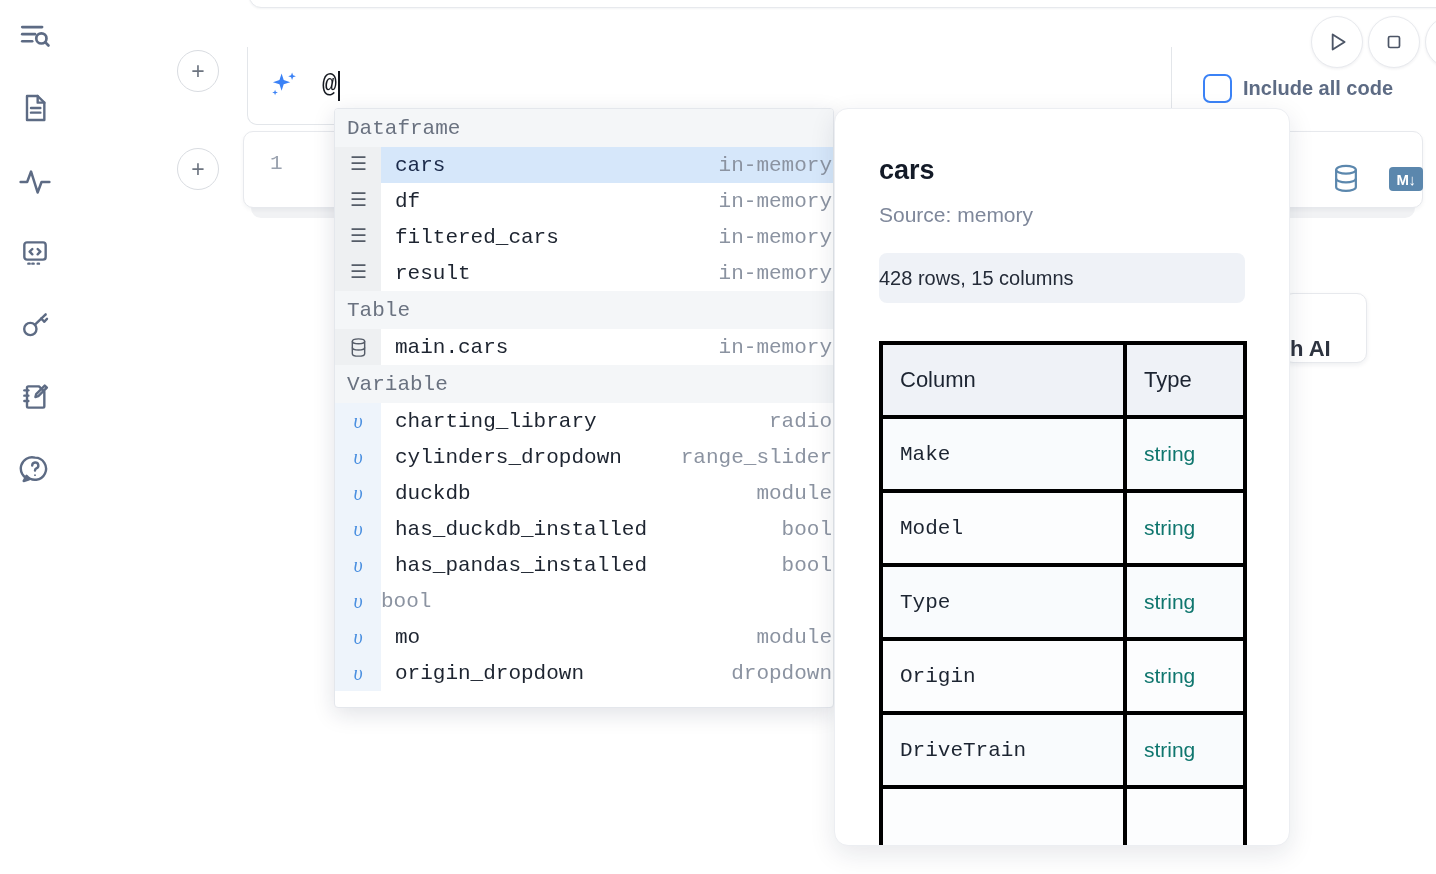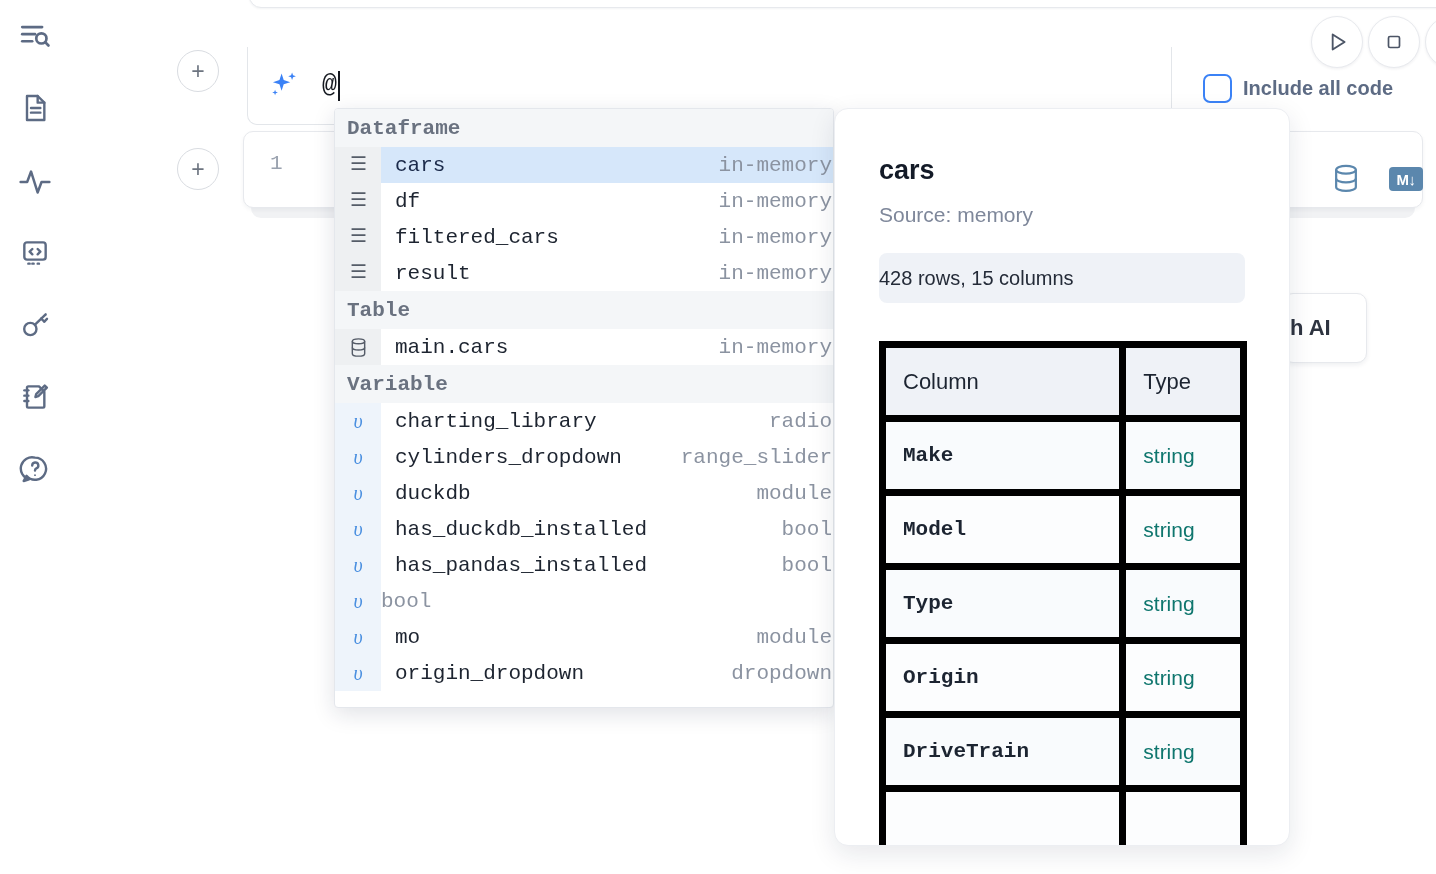--- a/index.html
+++ b/index.html
@@ -114,7 +114,7 @@
   }
   .ac-group {
     height: 38px; background: #f4f6f8; color: #6a7280;
-    font-size: 21px; display: flex; align-items: center; padding-left: 12px; font-weight: bold;
+    font-size: 21px; display: flex; align-items: center; padding-left: 12px;
   }
   .ac-item {
     height: 36px; display: flex; align-items: center;

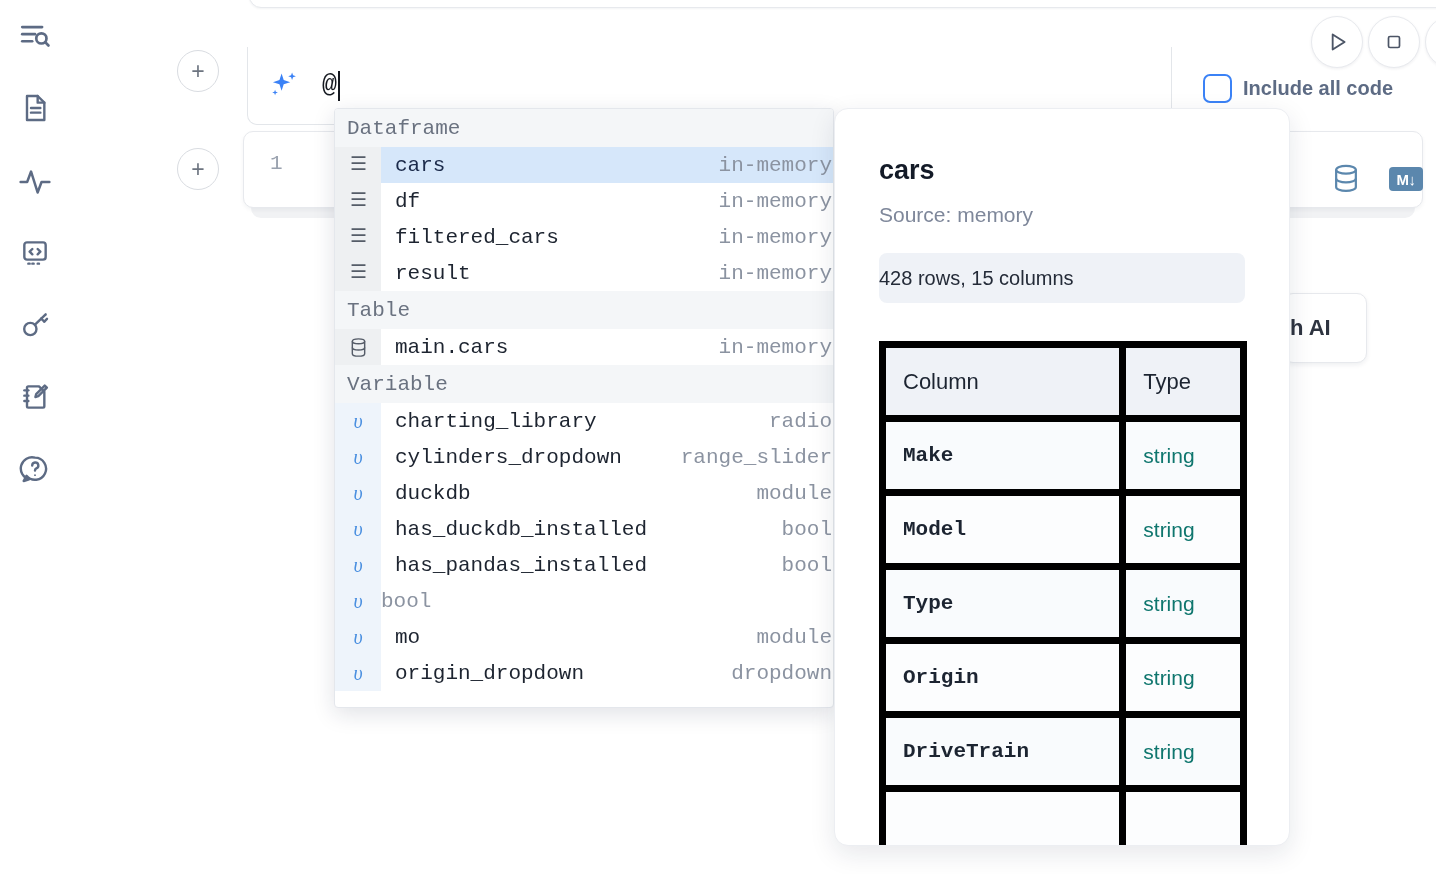--- a/index.html
+++ b/index.html
@@ -101,7 +101,7 @@
     position: absolute; left: 1283px; top: 293px; width: 84px; height: 70px;
     background: #fff; border: 1px solid #e7e9ed; border-radius: 10px;
     box-shadow: 0 2px 5px rgba(20,30,60,.07);
-    display: flex; align-items: center; padding-left: 6px; overflow: hidden;
+    display: flex; align-items: flex-end; padding-left: 6px; overflow: hidden;
   }
   .ai-chip span { font-size: 22px; font-weight: 700; color: #2e3440; white-space: nowrap; }
 

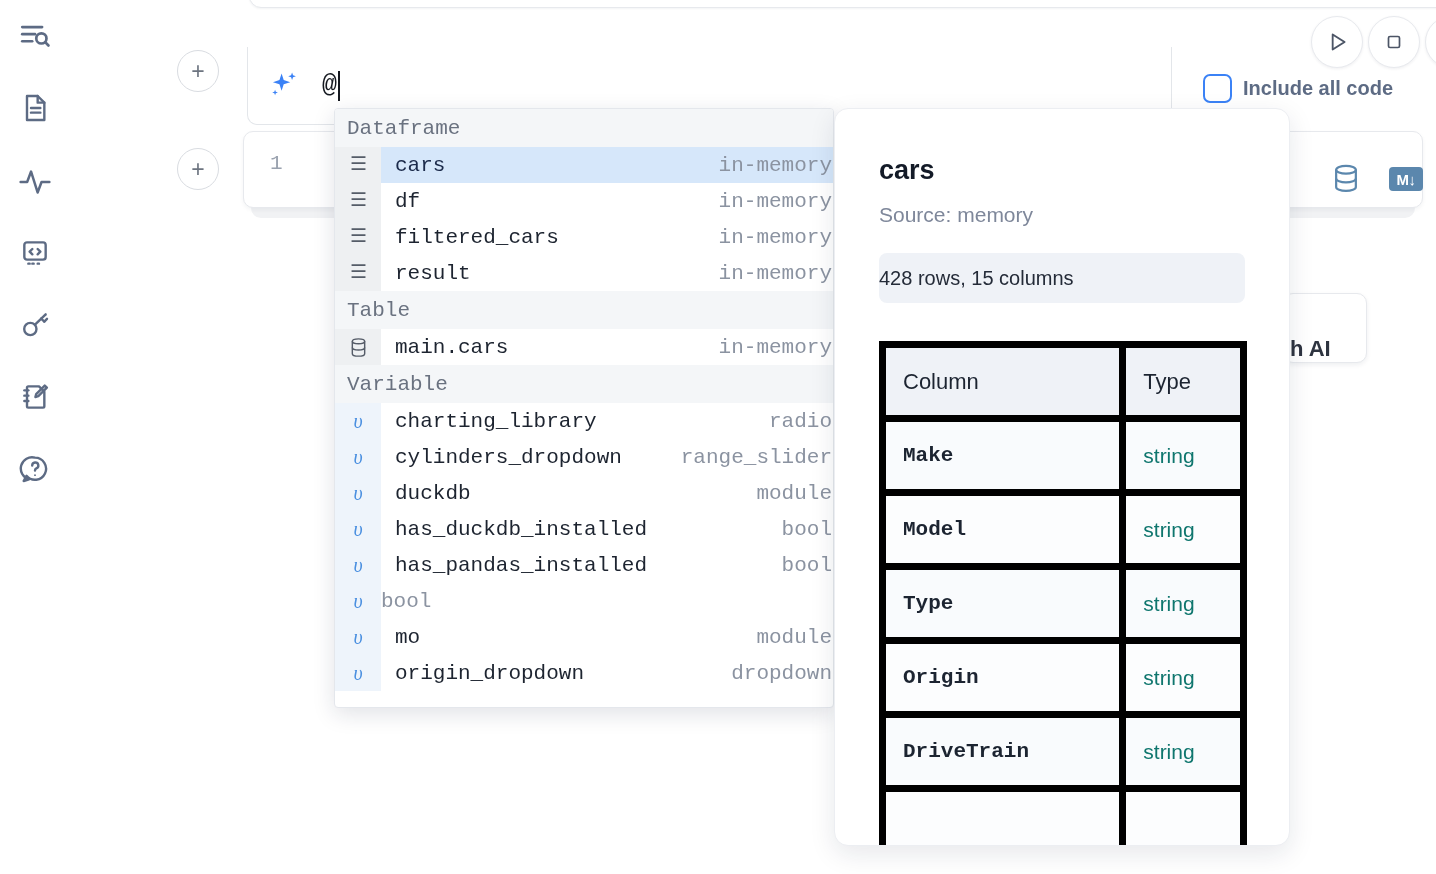--- a/index.html
+++ b/index.html
@@ -148,7 +148,7 @@
     font-size: 20px; color: #242b38;
   }
   .pv-table { margin-top: 38px; width: 368px; border: 1px solid #e6eaf0; border-collapse: collapse; }
-  .pv-table th, .pv-table td { border: 7px solid #000000; text-align: left; height: 74px; padding-left: 17px; }
+  .pv-table th, .pv-table td { border: 4px solid #000000; text-align: left; height: 74px; padding-left: 17px; }
   .pv-table th { background: #eff2f7; font-weight: 400; font-size: 22px; color: #1c2431; }
   .pv-table td.col { font-family: "Liberation Mono", monospace; font-size: 21px; color: #1c2431; background: #fcfdfe; font-weight: bold; }
   .pv-table td.typ { font-size: 21px; color: #0f766e; background: #fcfdfe; }

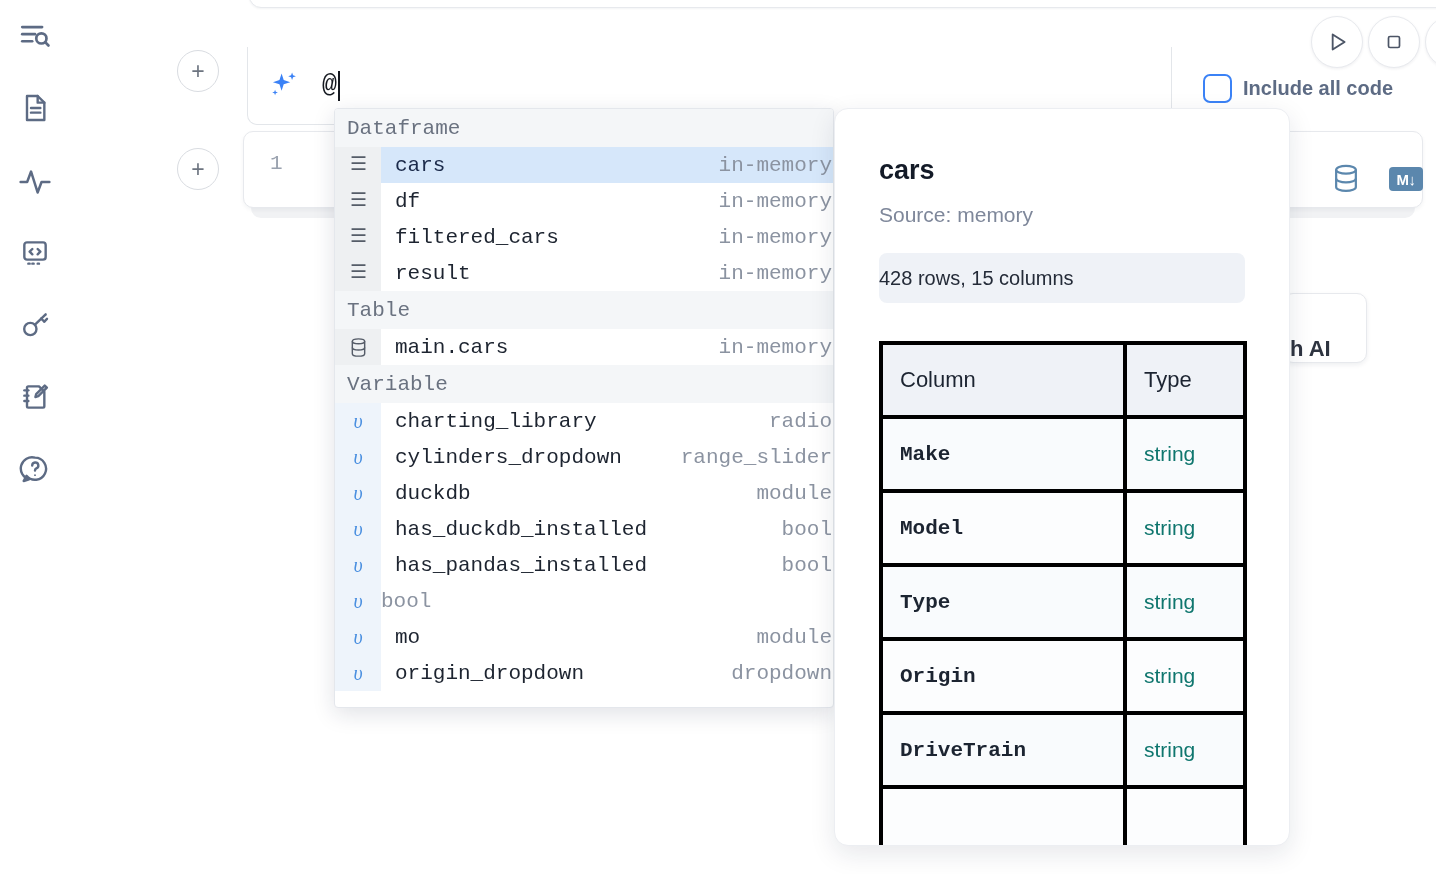--- a/index.html
+++ b/index.html
@@ -150,7 +150,7 @@
   .pv-table { margin-top: 38px; width: 368px; border: 1px solid #e6eaf0; border-collapse: collapse; }
   .pv-table th, .pv-table td { border: 4px solid #000000; text-align: left; height: 74px; padding-left: 17px; }
   .pv-table th { background: #eff2f7; font-weight: 400; font-size: 22px; color: #1c2431; }
-  .pv-table td.col { font-family: "Liberation Mono", monospace; font-size: 21px; color: #1c2431; background: #fcfdfe; font-weight: bold; }
+  .pv-table td.col { font-family: "Liberation Mono", monospace; font-size: 21px; color: #1c2431; background: #fcfdfe; }
   .pv-table td.typ { font-size: 21px; color: #0f766e; background: #fcfdfe; }
   .pv-table tr:nth-child(odd) td { background: #f9fbfd; }
 </style>

